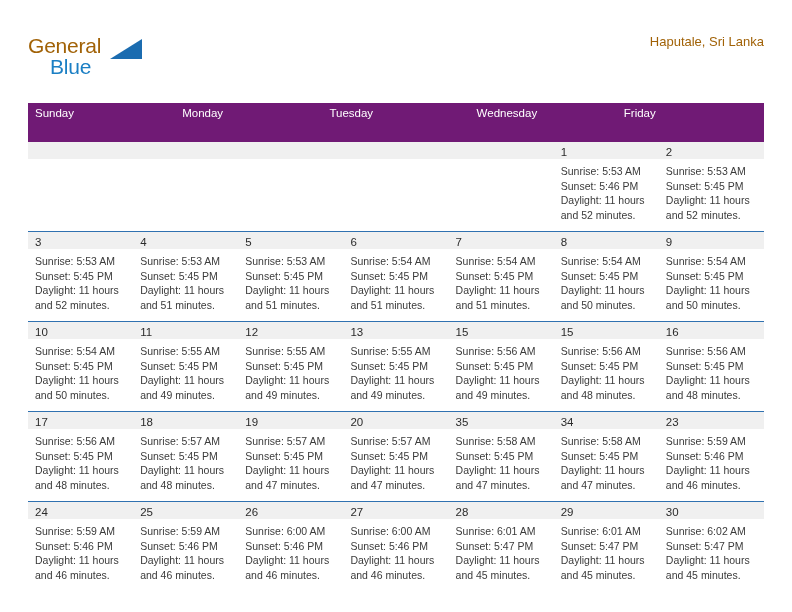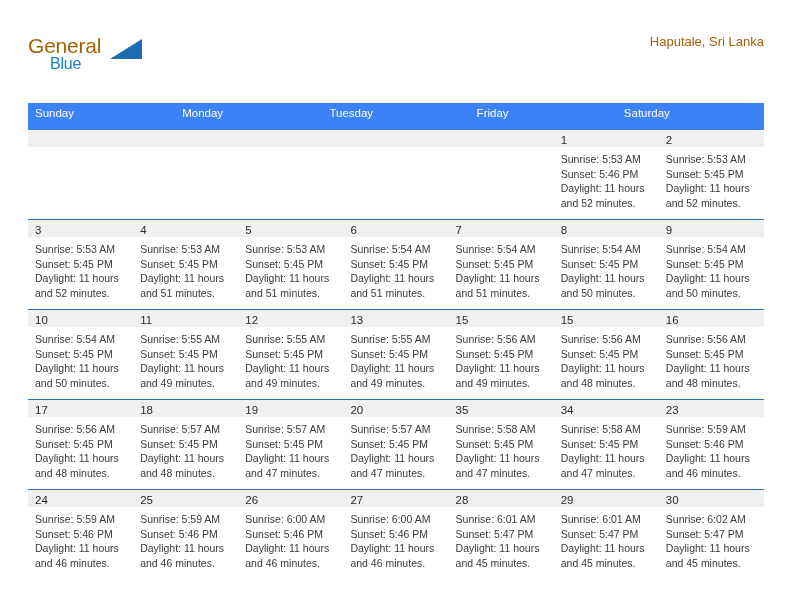--- a/index.html
+++ b/index.html
@@ -51,7 +51,7 @@
     position: absolute;
     left: 22px;
     top: 21px;
-    font-size: 16px;
+    font-size: 21px;
     letter-spacing: -0.2px;
     color: #1b7fc4;
     font-family: "Liberation Sans", sans-serif;

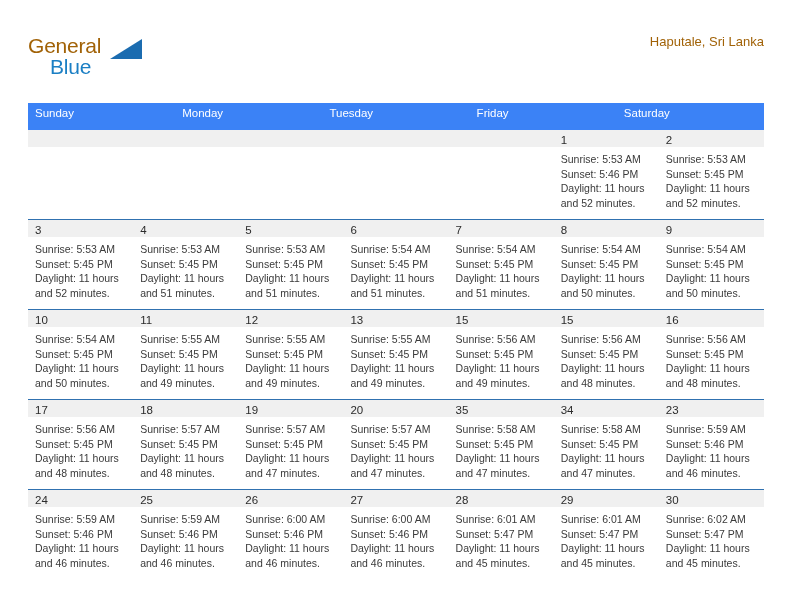--- a/index.html
+++ b/index.html
@@ -97,8 +97,8 @@
 
   .dow-row {
     display: flex;
-    background: #3b82f6;
-    height: 27px;
+    background: #701a75;
+    height: 39px;
   }
   .dow {
     flex: 1 1 0;

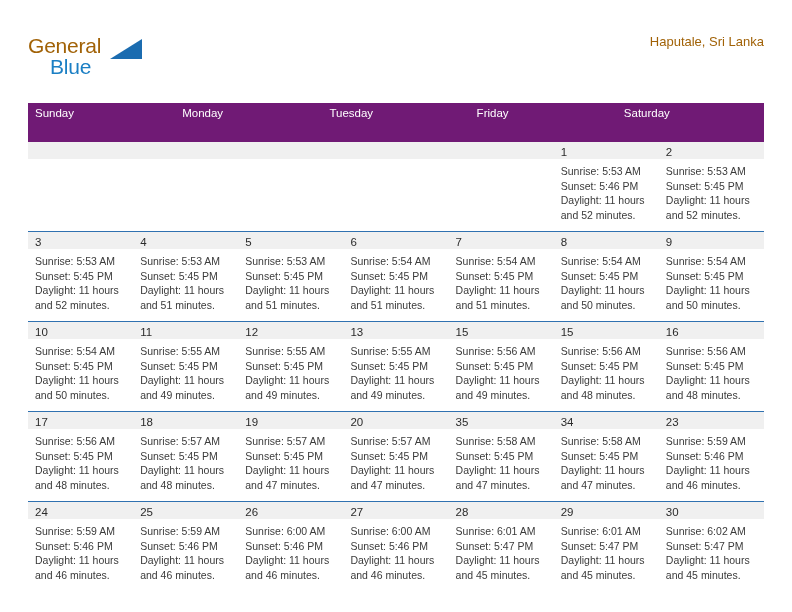--- a/index.html
+++ b/index.html
@@ -172,6 +172,7 @@
         <div class="dow">Sunday</div>
         <div class="dow">Monday</div>
         <div class="dow">Tuesday</div>
+        <div class="dow">Wednesday</div>
         <div class="dow">Friday</div>
         <div class="dow">Saturday</div>
       </div>

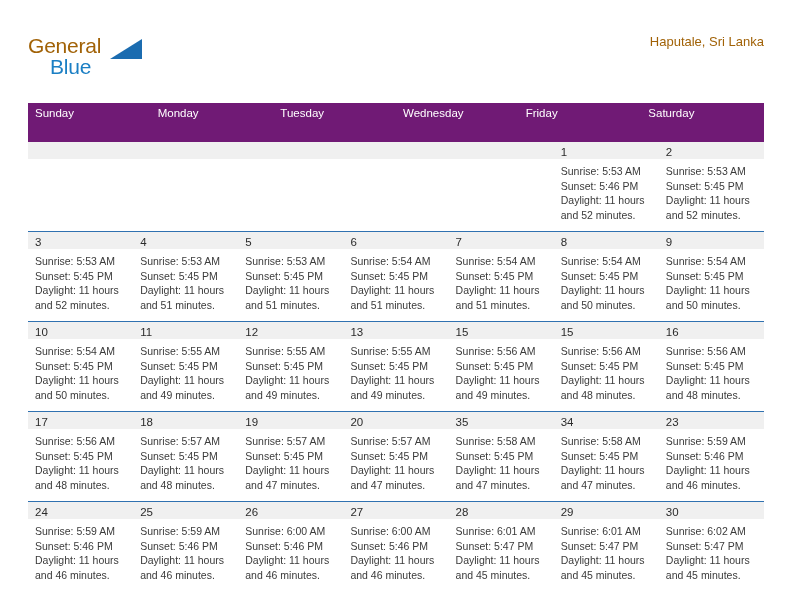--- a/index.html
+++ b/index.html
@@ -174,7 +174,6 @@
         <div class="dow">Tuesday</div>
         <div class="dow">Wednesday</div>
         <div class="dow">Friday</div>
-        <div class="dow">Saturday</div>
       </div>
     <div id="weeks">
         <div class="week first">

